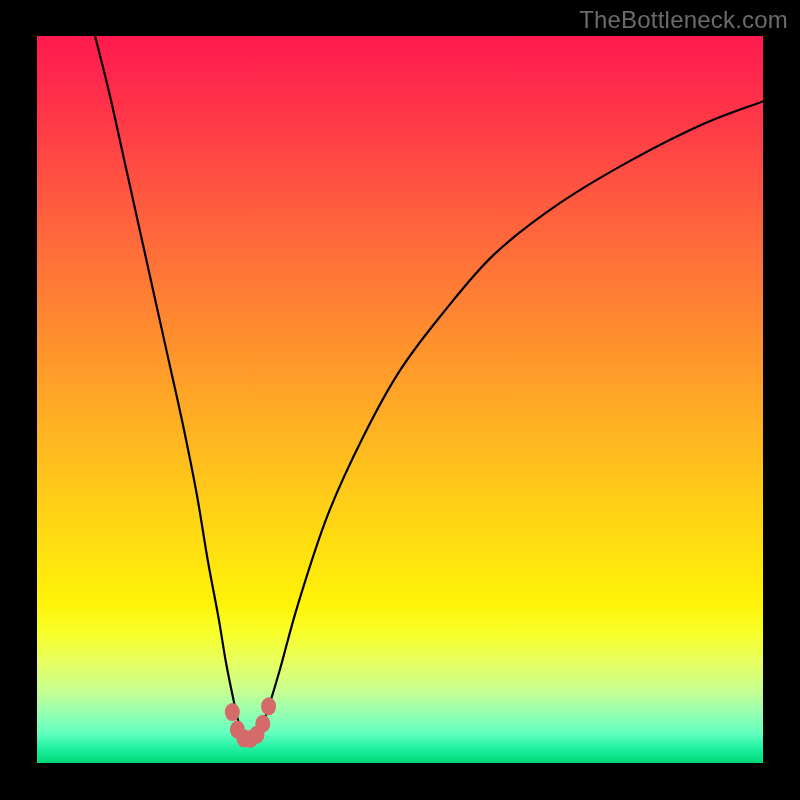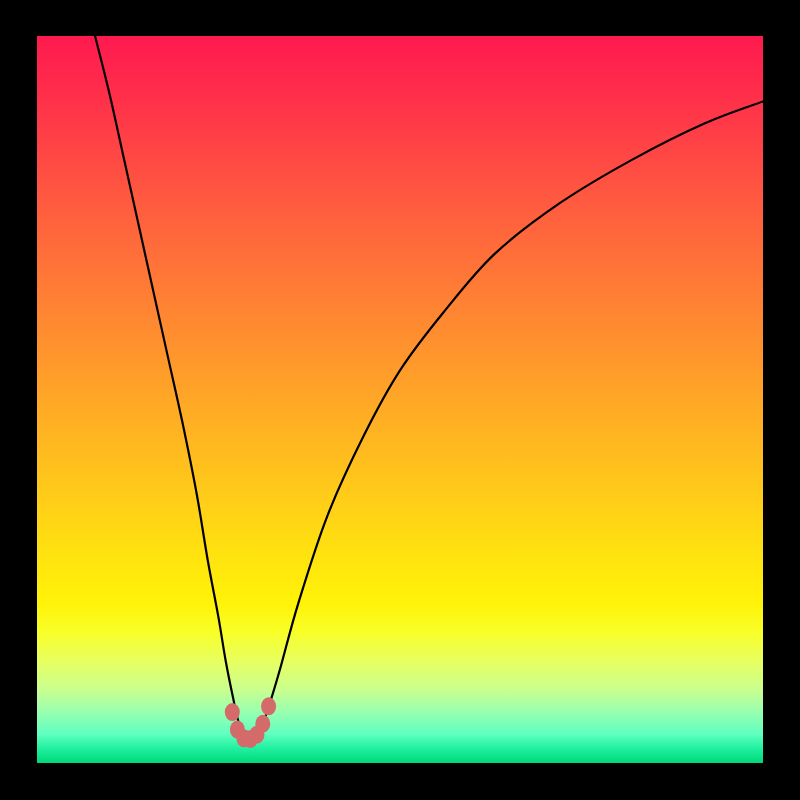--- a/index.html
+++ b/index.html
@@ -82,6 +82,7 @@
         </g>
     </svg>
   </div>
+  <div class="watermark">TheBottleneck.com</div>
 </div>
 
 </body></html>

